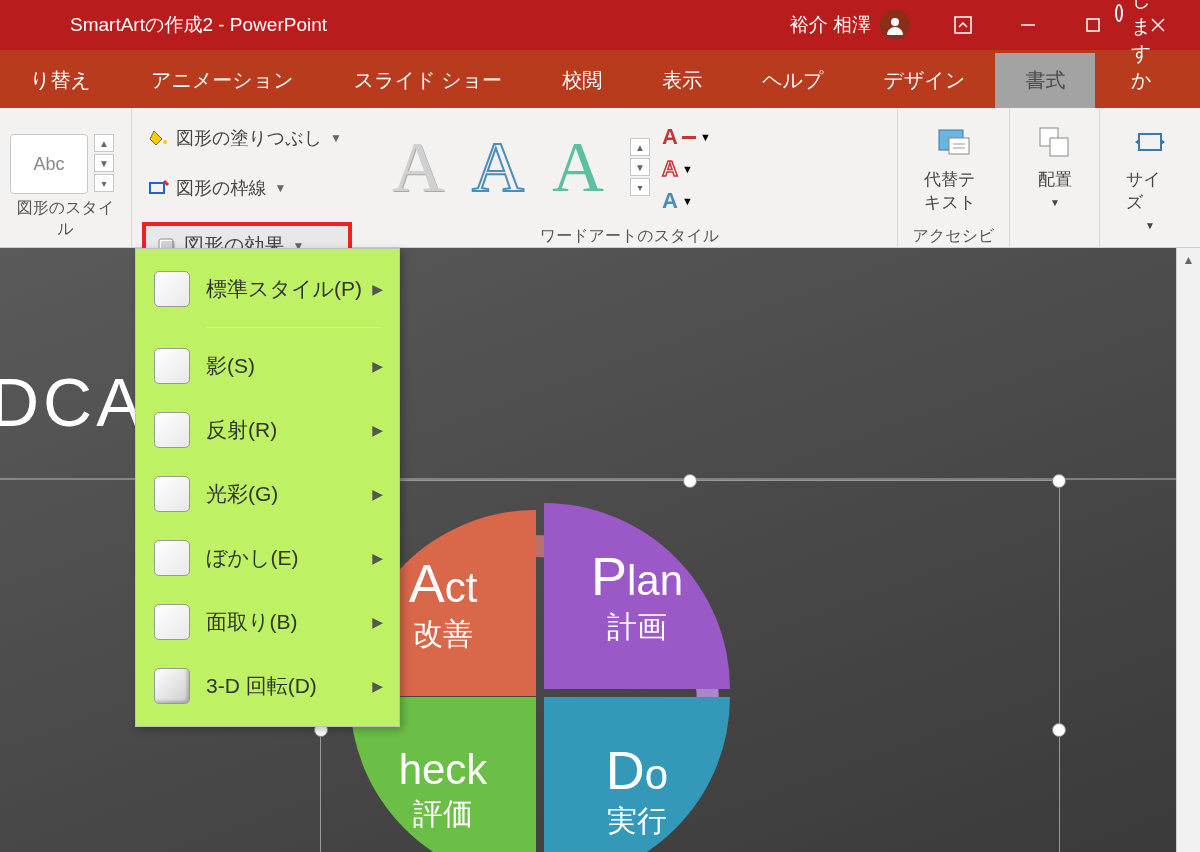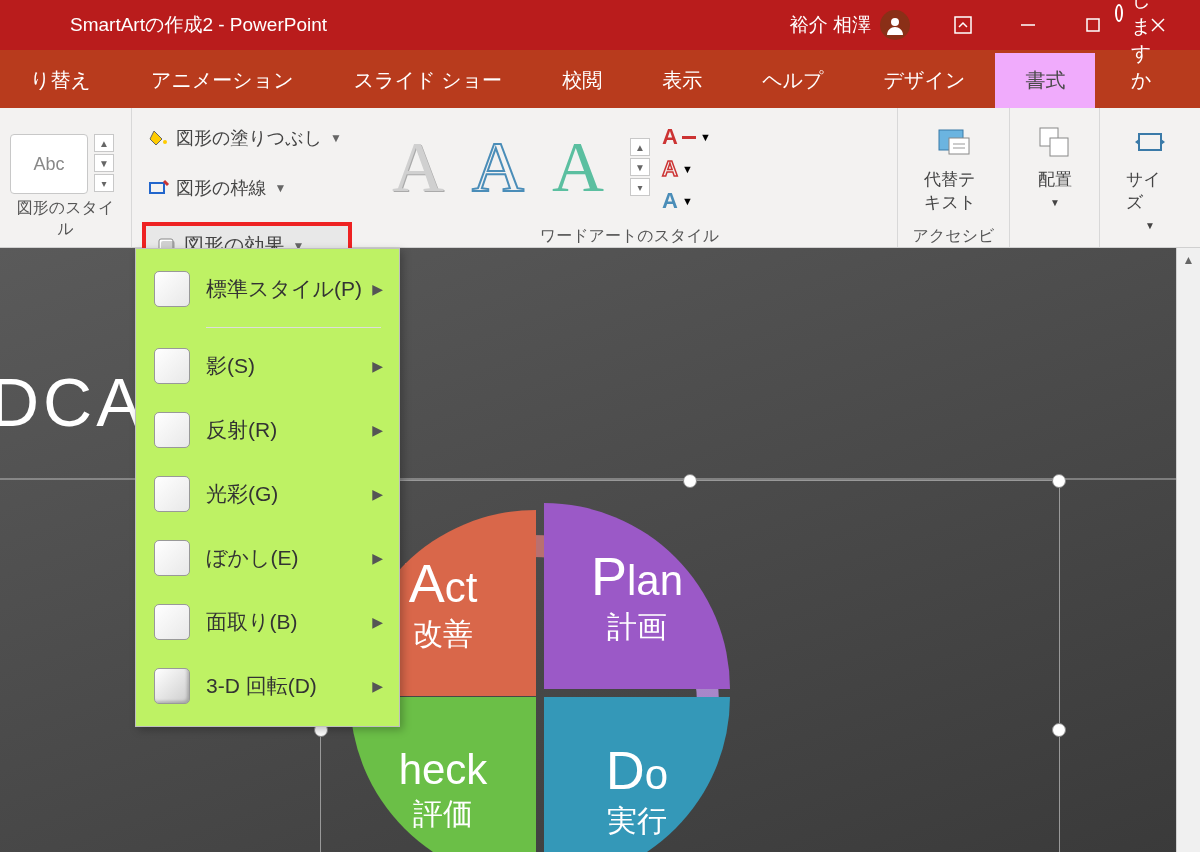--- a/index.html
+++ b/index.html
@@ -12,7 +12,7 @@
 .titlebar .winbtn{width:65px;height:50px;display:flex;align-items:center;justify-content:center;font-size:20px}
 .tabbar{height:58px;background:#b83b1d;display:flex;align-items:flex-end;color:#fff;font-size:20px;padding-left:0}
 .tabbar .tab{padding:14px 30px;white-space:nowrap}
-.tabbar .tab.active{background:#f0abfc;color:#4a4a4a}
+.tabbar .tab.active{background:#a3a3a3;color:#4a4a4a}
 .tabbar .tell{display:flex;align-items:center;gap:8px;padding:14px 20px}
 .tabbar .lightbulb{width:18px;height:18px;border:2px solid #fff;border-radius:50%;position:relative}
 .tabbar .share{display:flex;align-items:center;padding:14px 20px;margin-left:auto;margin-right:20px}

